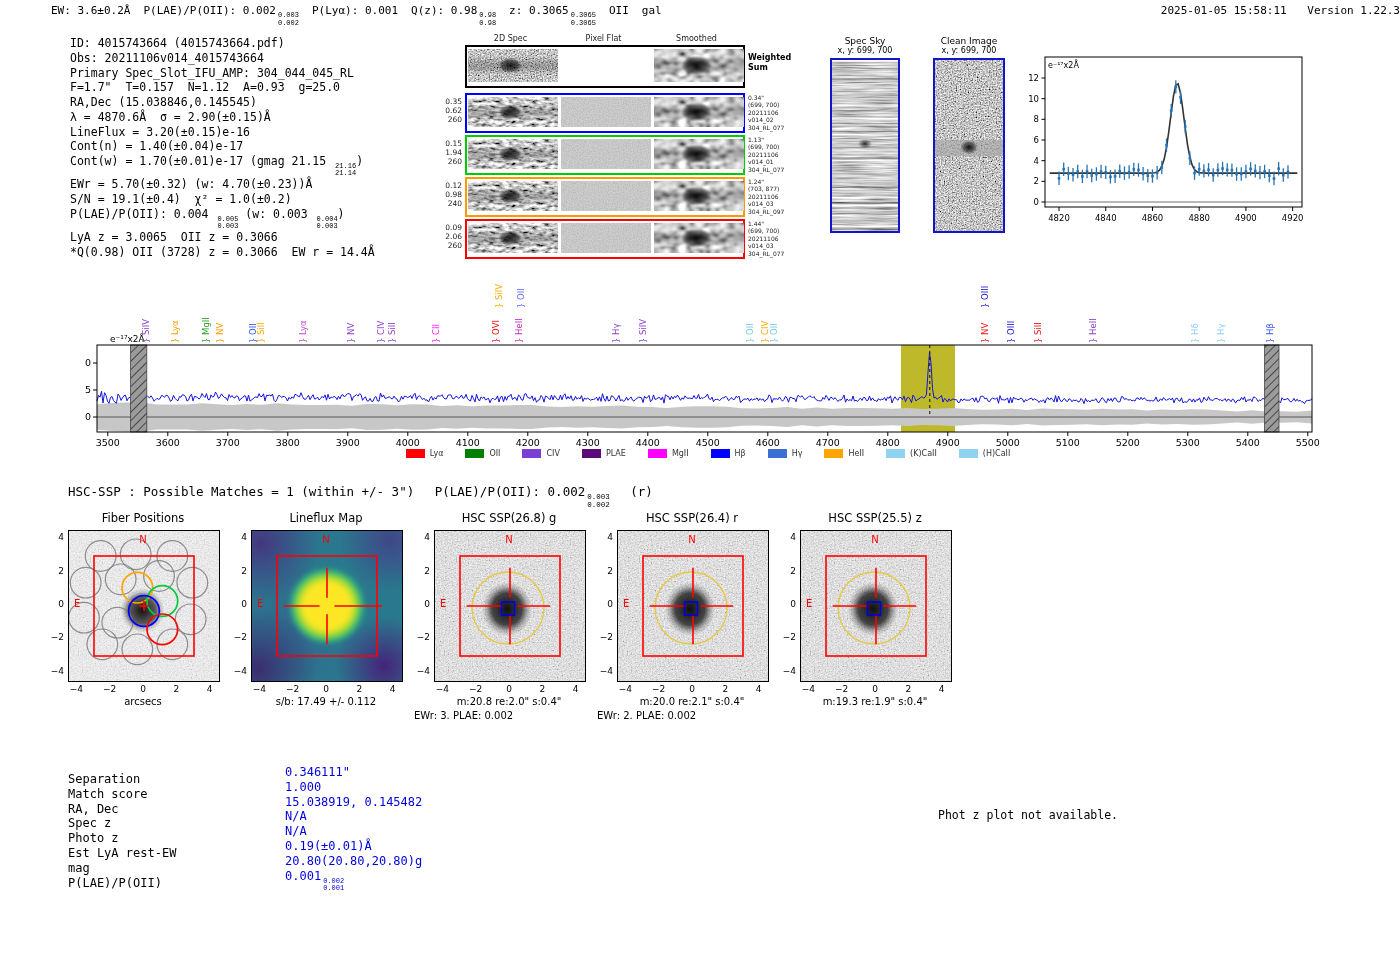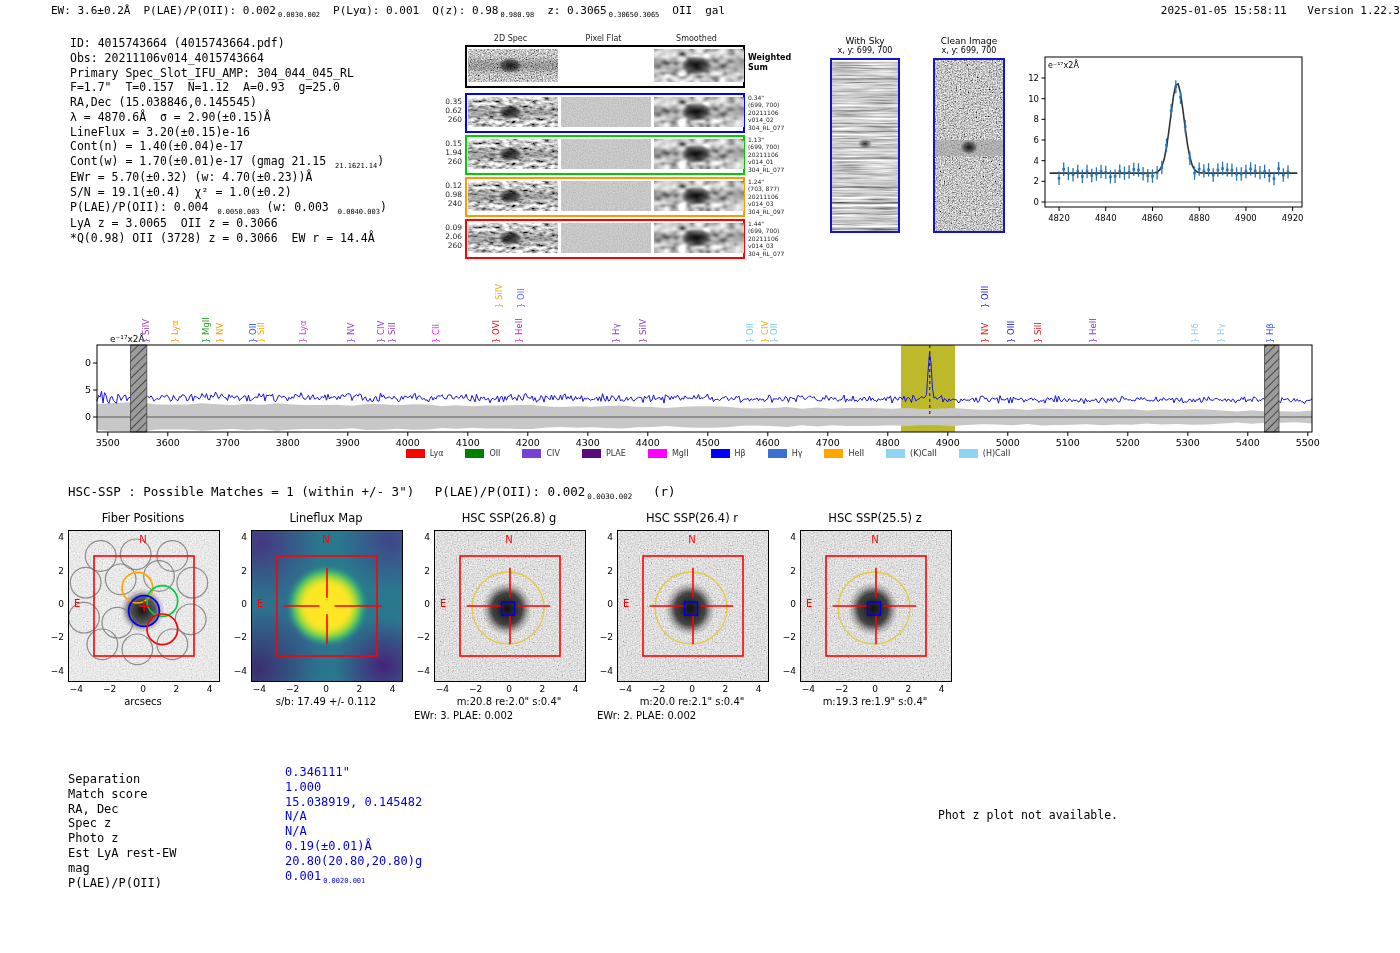--- a/index.html
+++ b/index.html
@@ -10,8 +10,8 @@
   #header-right{position:absolute;right:0;top:4px;font:11px "DejaVu Sans Mono",monospace;}
   #header-right span{margin-left:14px;}
   .seg{margin-right:13px;}
-  .stk{display:inline-flex;flex-direction:row;align-items:flex-start;font-size:7px;line-height:7.5px;
-       vertical-align:-3px;margin-left:2px;}
+  .stk{display:inline-flex;flex-direction:column;align-items:flex-start;font-size:7px;line-height:7.5px;
+       vertical-align:-3px;margin-left:2px;font-family:Liberation Mono, monospace;}
   
   #info{position:absolute;left:70px;top:36px;font:11.5px "DejaVu Sans Mono",monospace;line-height:14.75px;white-space:pre;}
   #info .stk{font-size:7px;line-height:7.2px;vertical-align:-3px;}

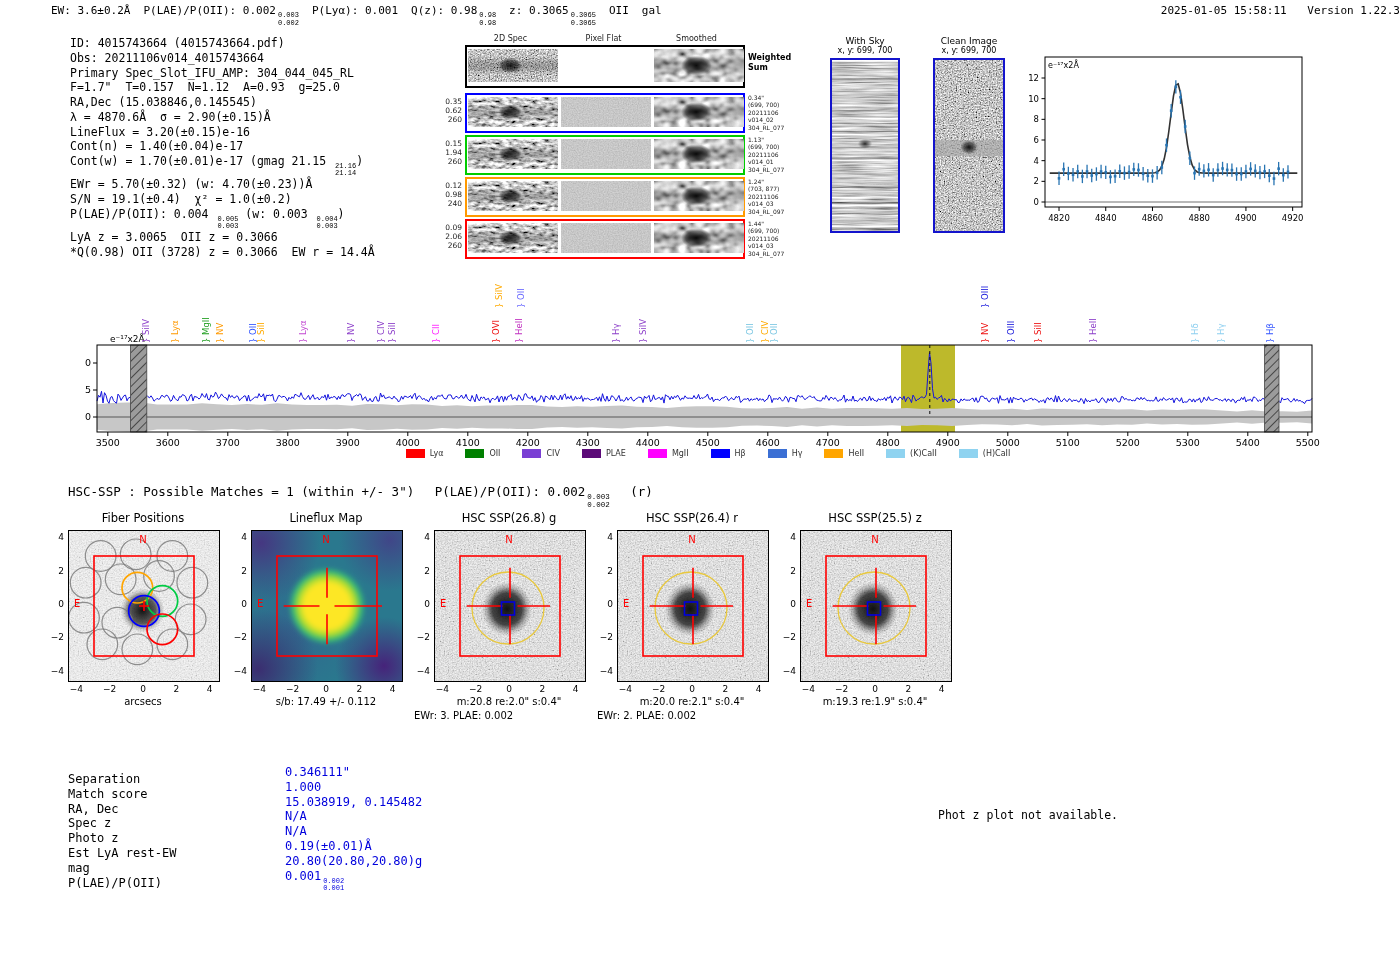--- a/index.html
+++ b/index.html
@@ -276,7 +276,7 @@
   </div>
 
   <div class="skyp" style="left:830px;width:70px">
-    <div class="skyp-title">With Sky</div>
+    <div class="skyp-title">Spec Sky</div>
     <div class="skyp-sub">x, y: 699, 700</div>
     <div class="skyp-box" style="width:66px;height:171px">
       <svg width="66" height="171">

